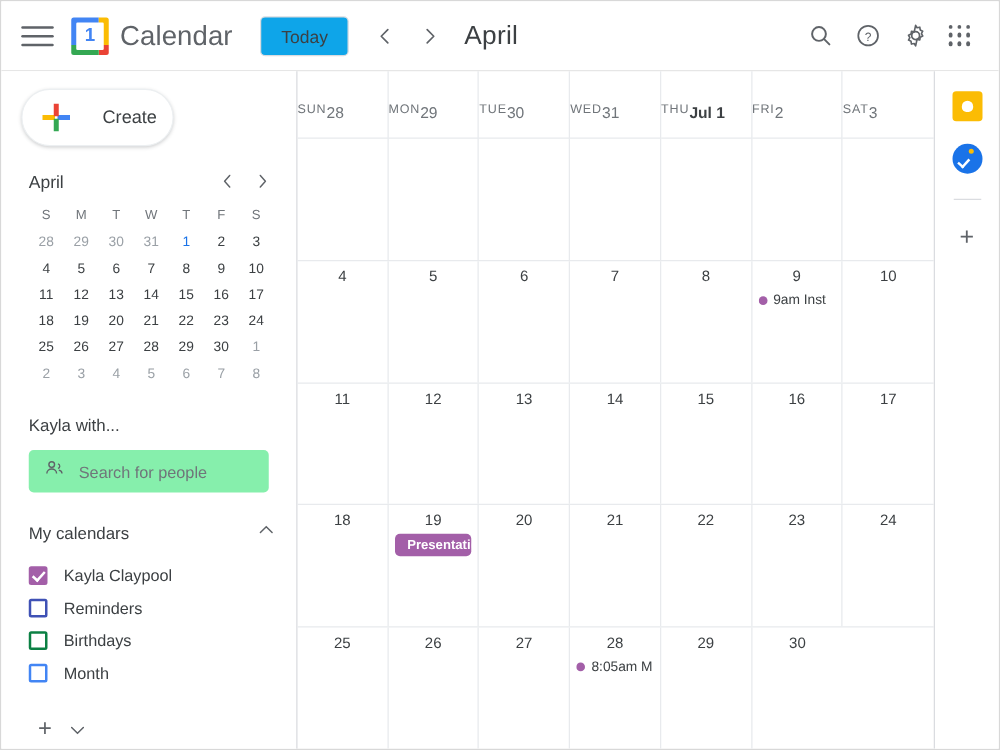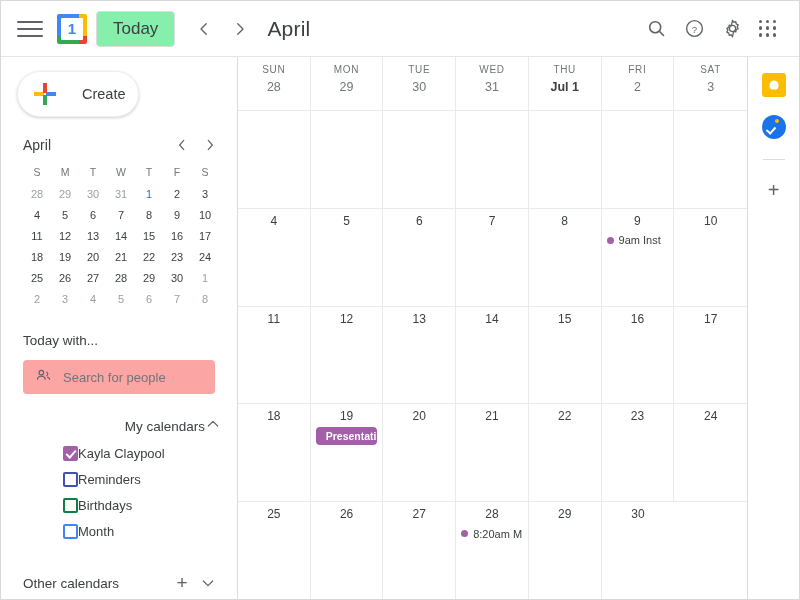--- a/index.html
+++ b/index.html
@@ -175,6 +175,7 @@
       <div class="sq white"></div>
       <div class="num">1</div>
     </div>
+    <div class="brand">Calendar</div>
     <button class="today-btn">Today</button>
     <div class="nav-arrows">
       <div class="nav-arrow">

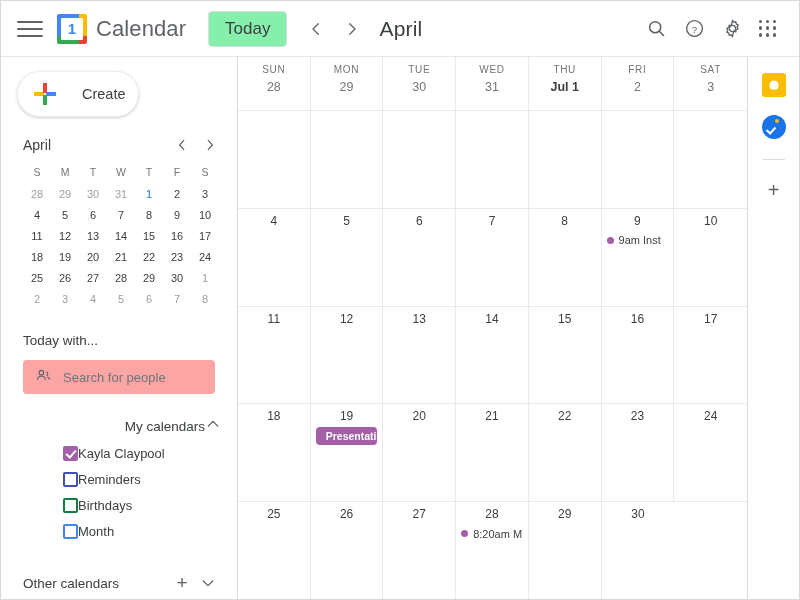--- a/index.html
+++ b/index.html
@@ -35,8 +35,8 @@
     font-size:15px; font-weight:bold; display:flex; align-items:center; justify-content:center; }
   .brand { font-size: 22px; color: #5f6368; letter-spacing: 0.1px; margin-right: 22px; }
   .today-btn {
-    border: 1px solid #dadce0; border-radius: 4px; background: #86efac;
-    padding: 7px 16px; font-size: 17px; color: #3c4043; cursor: pointer;
+    border: 1px solid #dadce0; border-radius: 4px; background: #0ea5e9;
+    padding: 7px 16px; font-size: 14px; color: #3c4043; cursor: pointer;
     font-family: "Liberation Sans", sans-serif;
   }
   .nav-arrows { display:flex; align-items:center; margin-left: 12px; gap: 2px; }

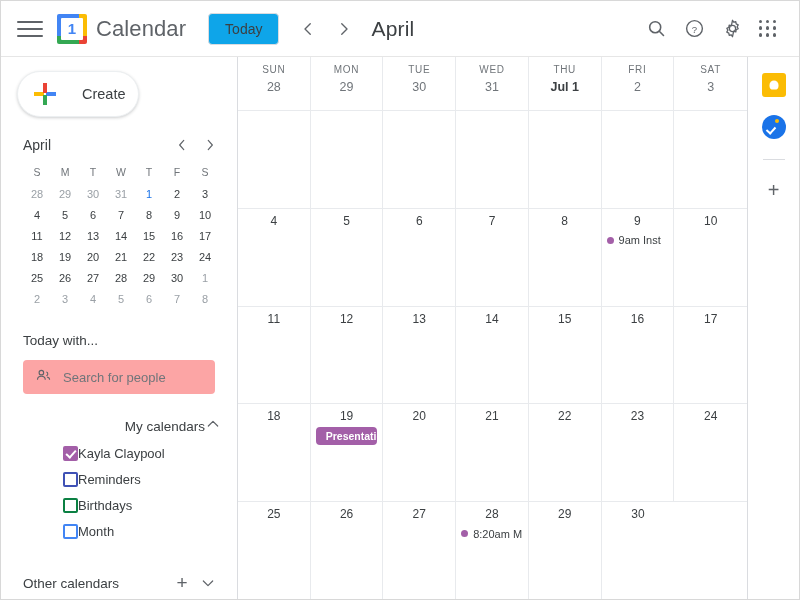--- a/index.html
+++ b/index.html
@@ -121,7 +121,7 @@
   .grid-wrap { flex:1; display:flex; flex-direction:column; border-left:1px solid #dadce0; min-width:0; }
   .dow-row { display:grid; grid-template-columns:repeat(7,1fr); height:54px; }
   .dow-cell { border-right:1px solid #e8eaed; border-bottom:1px solid #e8eaed;
-    display:flex; flex-direction:column; align-items:center; padding-top:7px; }
+    display:flex; flex-direction:row; align-items:center; padding-top:7px; }
   .dow-cell:last-child { border-right:none; }
   .dow-name { font-size:10px; color:#70757a; letter-spacing:.7px; }
   .dow-num { font-size:12.5px; color:#70757a; margin-top:5px; }

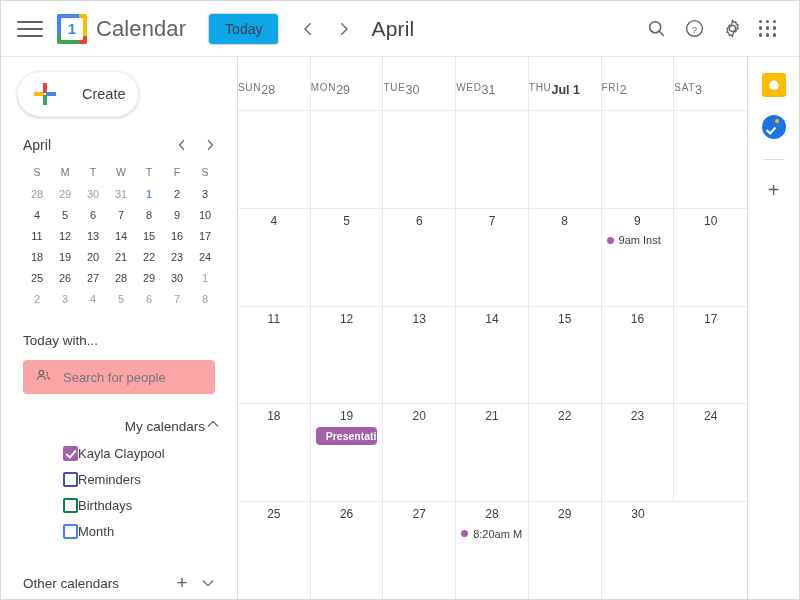--- a/index.html
+++ b/index.html
@@ -305,7 +305,7 @@
       </div>
 
       <div class="meet-with">
-        <div class="section-title">Today with...</div>
+        <div class="section-title">Kayla with...</div>
         <div class="search-people">
           <span>
             <svg width="17" height="17" viewBox="0 0 24 24">

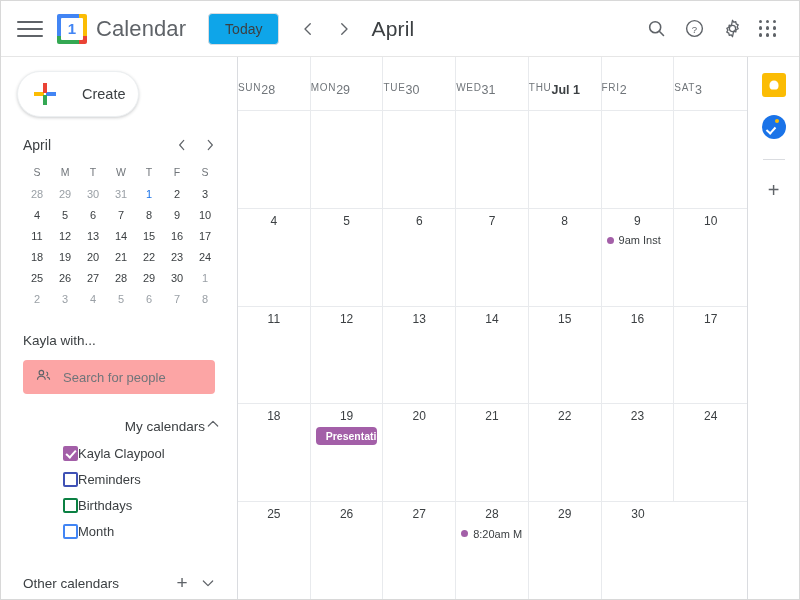--- a/index.html
+++ b/index.html
@@ -93,7 +93,7 @@
   .meet-with { padding: 24px 22px 0 22px; }
   .section-title { font-size:13.5px; color:#3c4043; }
   .search-people {
-    margin-top:12px; background:#fca5a5; border-radius:4px; height:34px;
+    margin-top:12px; background:#86efac; border-radius:4px; height:34px;
     display:flex; align-items:center; gap:11px; padding:0 12px; cursor:text;
   }
   .search-people input {

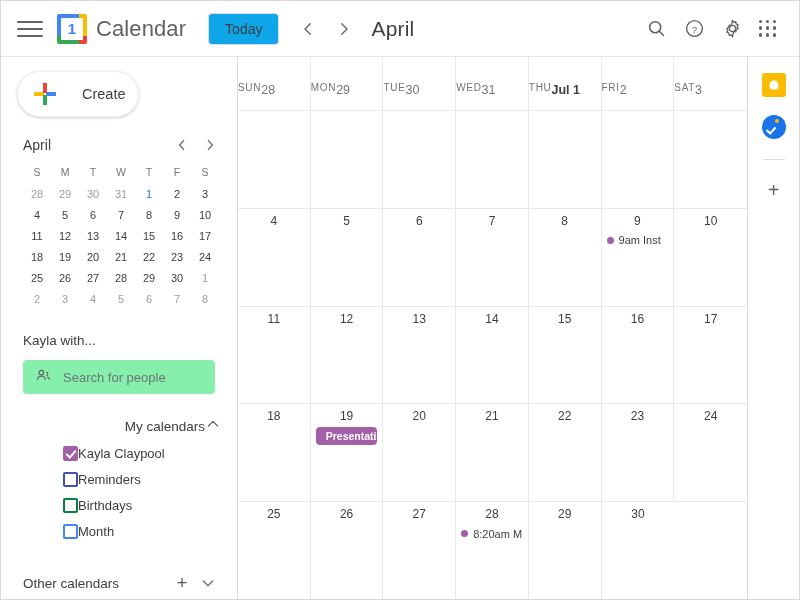--- a/index.html
+++ b/index.html
@@ -103,7 +103,7 @@
   .search-people input::placeholder { color:#70757a; }
 
   .cal-section { padding: 22px 16px 0 22px; }
-  .cal-section-head { display:flex; align-items:center; justify-content:flex-end; cursor:pointer; }
+  .cal-section-head { display:flex; align-items:center; justify-content:space-between; cursor:pointer; }
   .cal-list { margin-top:10px; }
   .cal-row { display:flex; height:26px; cursor:pointer;margin-left:40px; }
   .cbox { width:15px; height:15px; border-radius:2px; border:2px solid; position:relative; flex:none; }

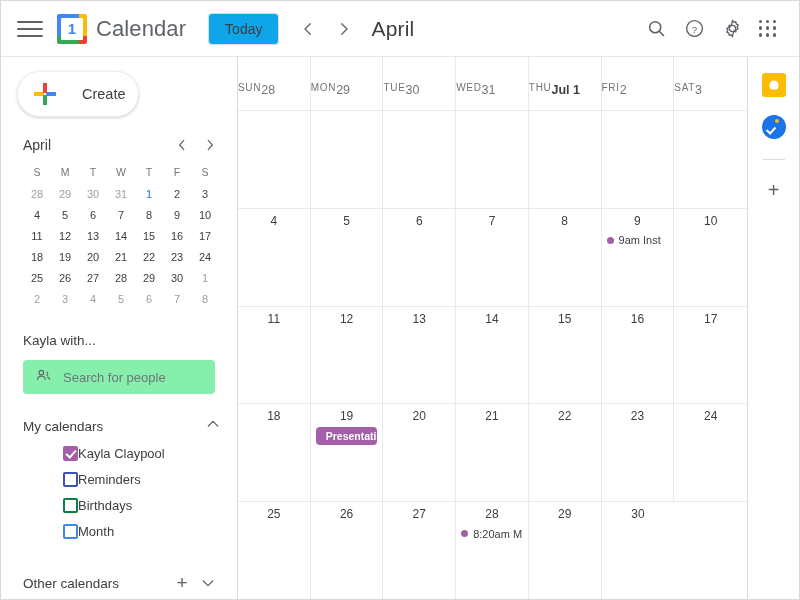--- a/index.html
+++ b/index.html
@@ -105,7 +105,7 @@
   .cal-section { padding: 22px 16px 0 22px; }
   .cal-section-head { display:flex; align-items:center; justify-content:space-between; cursor:pointer; }
   .cal-list { margin-top:10px; }
-  .cal-row { display:flex; height:26px; cursor:pointer;margin-left:40px; }
+  .cal-row { display:flex; align-items:center; gap:13px; height:26px; cursor:pointer; }
   .cbox { width:15px; height:15px; border-radius:2px; border:2px solid; position:relative; flex:none; }
   .cbox.checked::after {
     content:""; position:absolute; left:3px; top:0px; width:4px; height:8px;

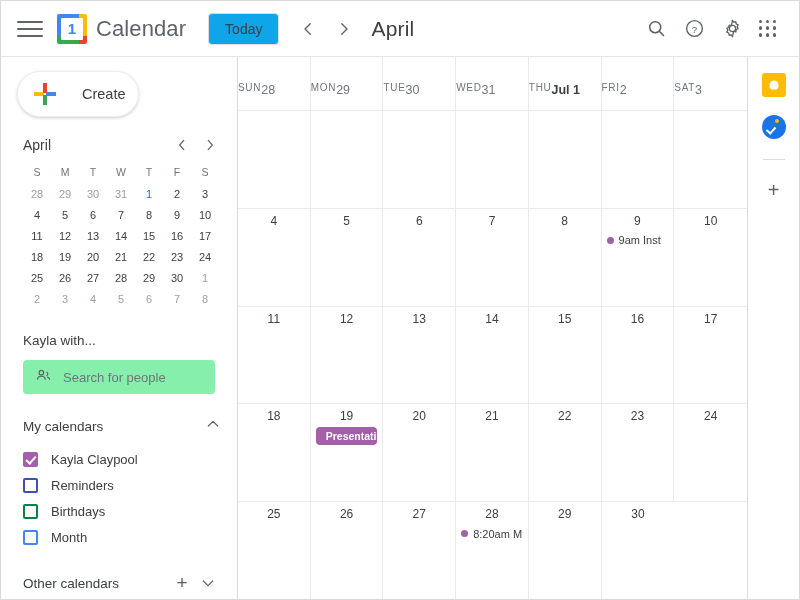--- a/index.html
+++ b/index.html
@@ -537,7 +537,7 @@
                 <div class="events">
                   <div class="ev-timed">
                     <span class="ev-dot" style="background: rgb(163, 95, 168);"></span>
-                    <span>8:20am M</span>
+                    <span>8:05am M</span>
                   </div>
                 </div>
               </div>

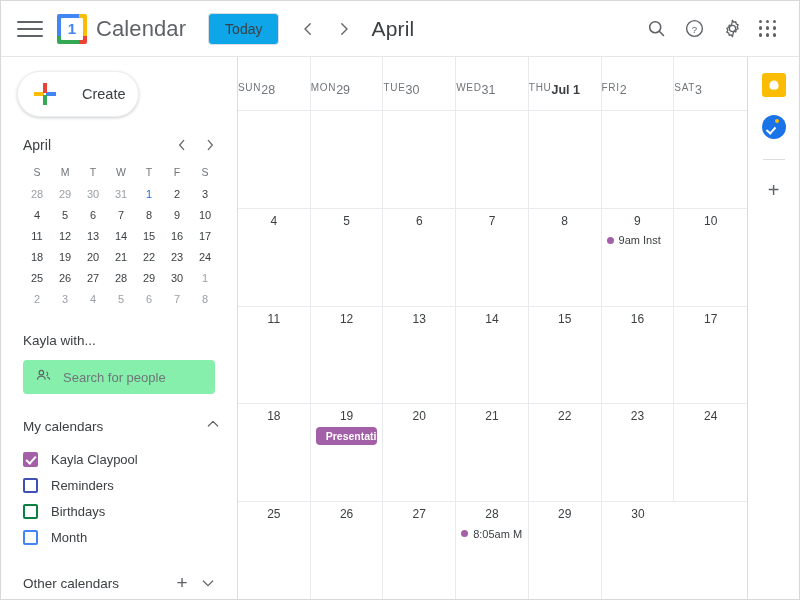--- a/index.html
+++ b/index.html
@@ -349,7 +349,6 @@
       </div>
 
       <div class="other-head">
-        <span class="other-title">Other calendars</span>
         <span class="plus-ic">+</span>
         <span class="plus-ic">
           <svg width="16" height="16" viewBox="0 0 24 24">

